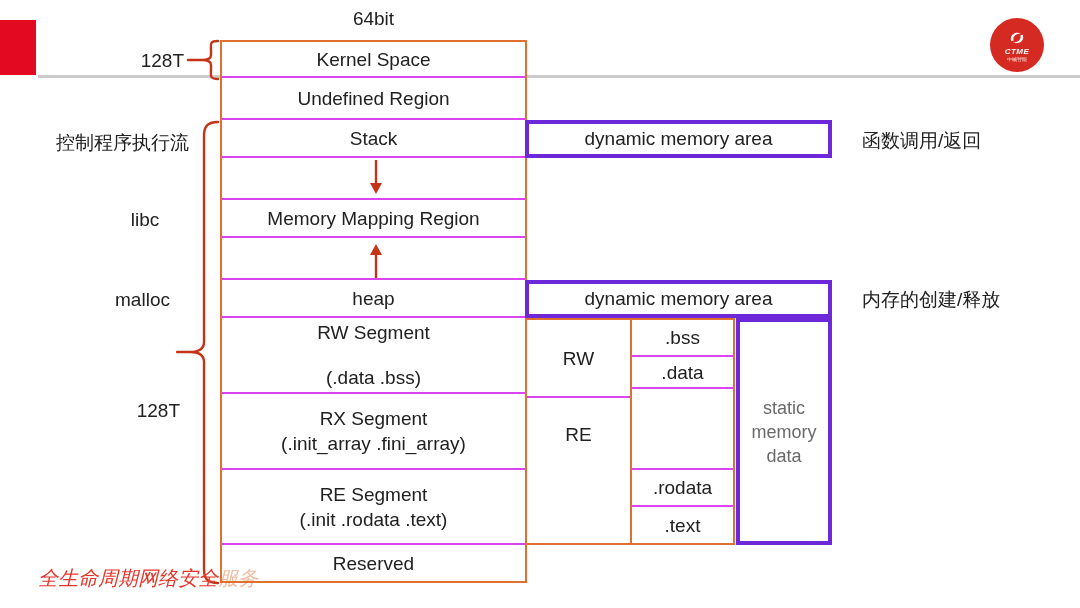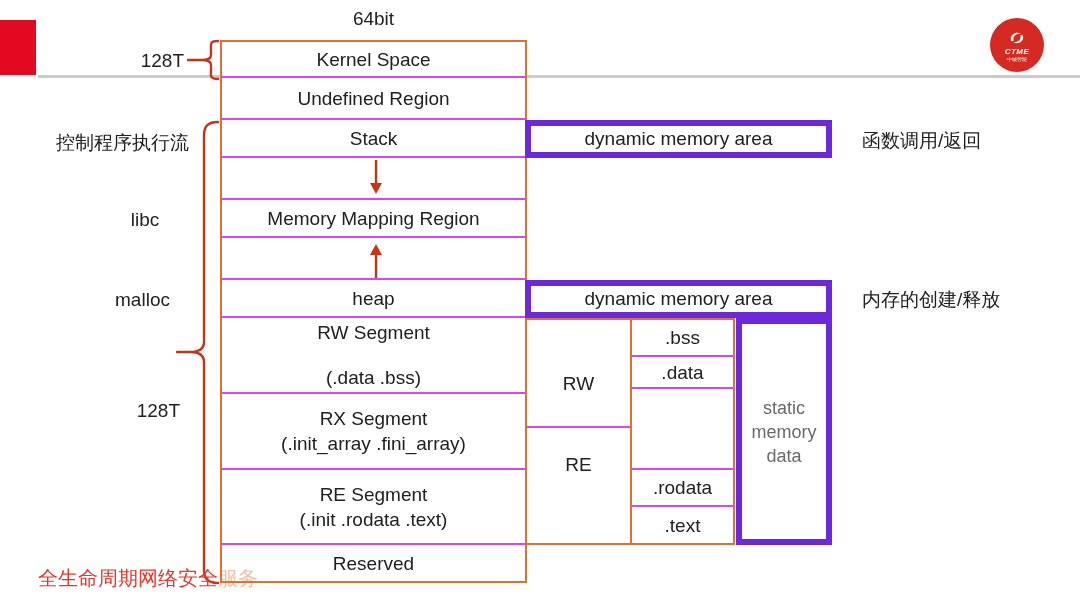--- a/index.html
+++ b/index.html
@@ -21,7 +21,7 @@
   .row{box-sizing:border-box;border-bottom:2px solid #d946ef;display:flex;flex-direction:column;
        align-items:center;justify-content:center;font-size:19px;line-height:25px;position:relative;}
   .row:last-child{border-bottom:none;}
-  .cellbox{position:absolute;border:6px solid #6d28d9;background:#fff;box-sizing:border-box;z-index:3;
+  .cellbox{position:absolute;border:4px solid #6d28d9;background:#fff;box-sizing:border-box;z-index:3;
        display:flex;align-items:center;justify-content:center;font-size:19px;}
   
   .main-col{left:220px;top:40px;width:307px;height:543px;}

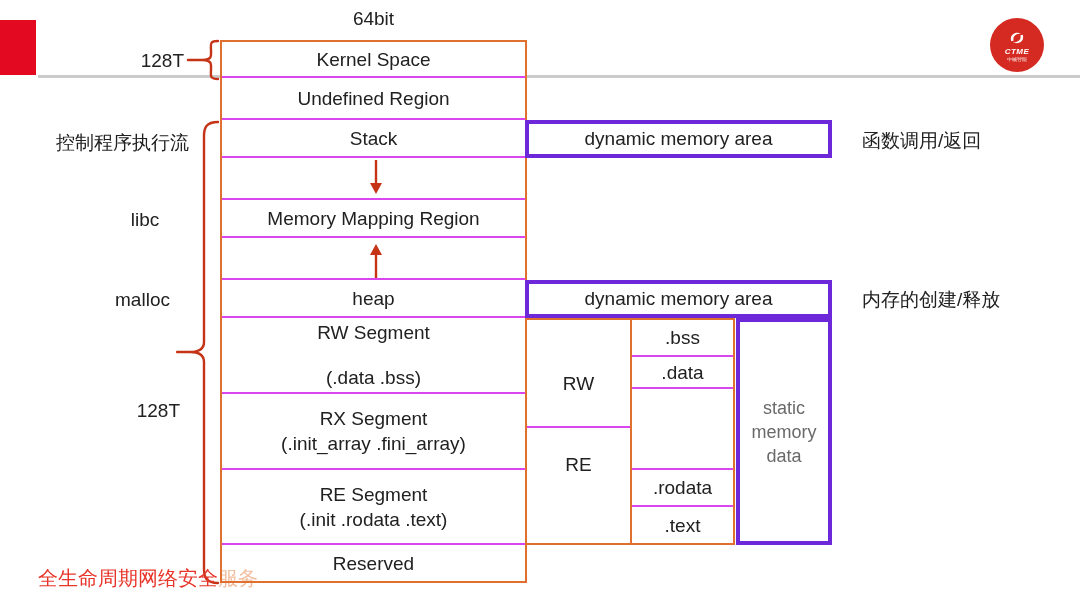--- a/index.html
+++ b/index.html
@@ -32,7 +32,7 @@
   .dyn1{left:525px;top:120px;width:307px;height:38px;}
   .dyn2{left:525px;top:280px;width:307px;height:38px;}
   .perm-col{left:525px;top:318px;width:107px;height:227px;}
-  .p0{height:88px;margin-top:20px;} .p1{height:76px;} .p2{height:73px;}
+  .p0{height:78px;} .p1{height:76px;} .p2{height:73px;}
   .sect-col{left:630px;top:318px;width:105px;height:227px;}
   .s0{height:37px;} .s1{height:32px;} .s2{height:81px;} .s3{height:37px;} .s4{height:36px;}
   .static-col{left:736px;top:318px;width:96px;height:227px;color:#6A6A6A;font-size:18px;

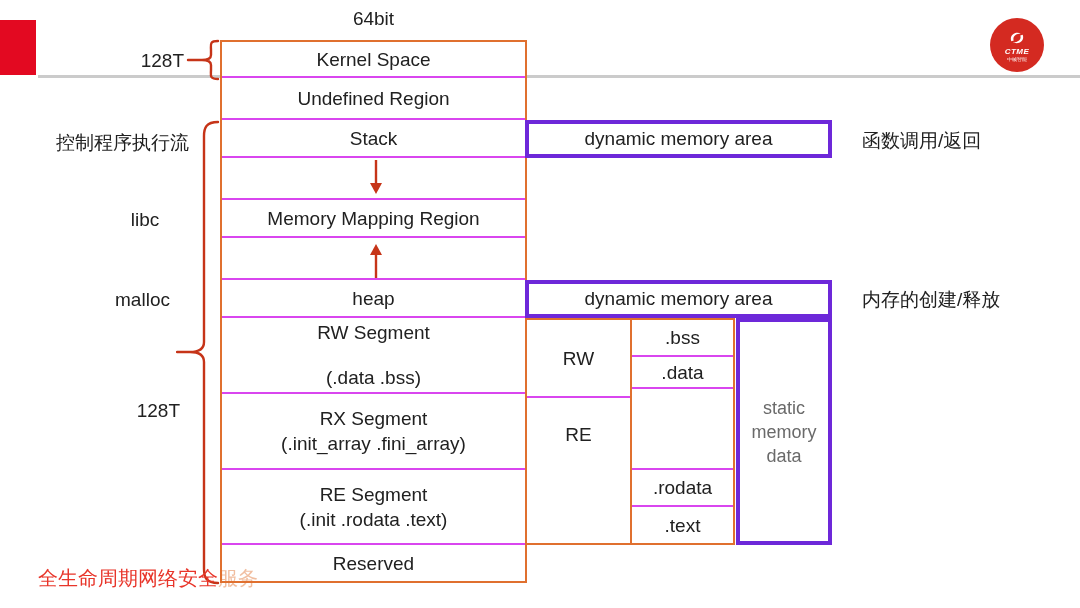--- a/index.html
+++ b/index.html
@@ -52,7 +52,7 @@
   .brace{position:absolute;z-index:2;}
   .arrow{position:absolute;z-index:4;}
   
-  .footer{position:absolute;left:38px;top:565px;z-index:5;font-size:20px;color:#E8352A;white-space:nowrap;}
+  .footer{position:absolute;left:38px;top:565px;z-index:5;font-size:20px;color:#E8352A;white-space:nowrap;font-style:italic;}
   .footer .fade{opacity:.45;color:#E0702F;}
 </style>
 </head>

